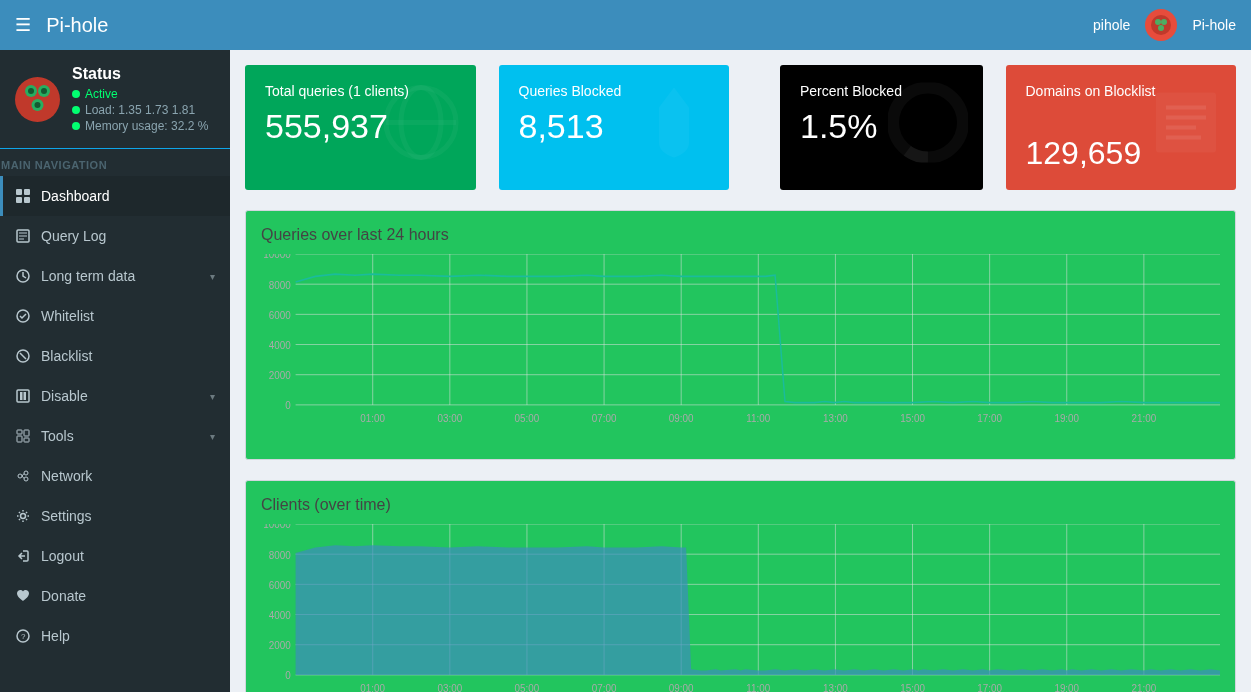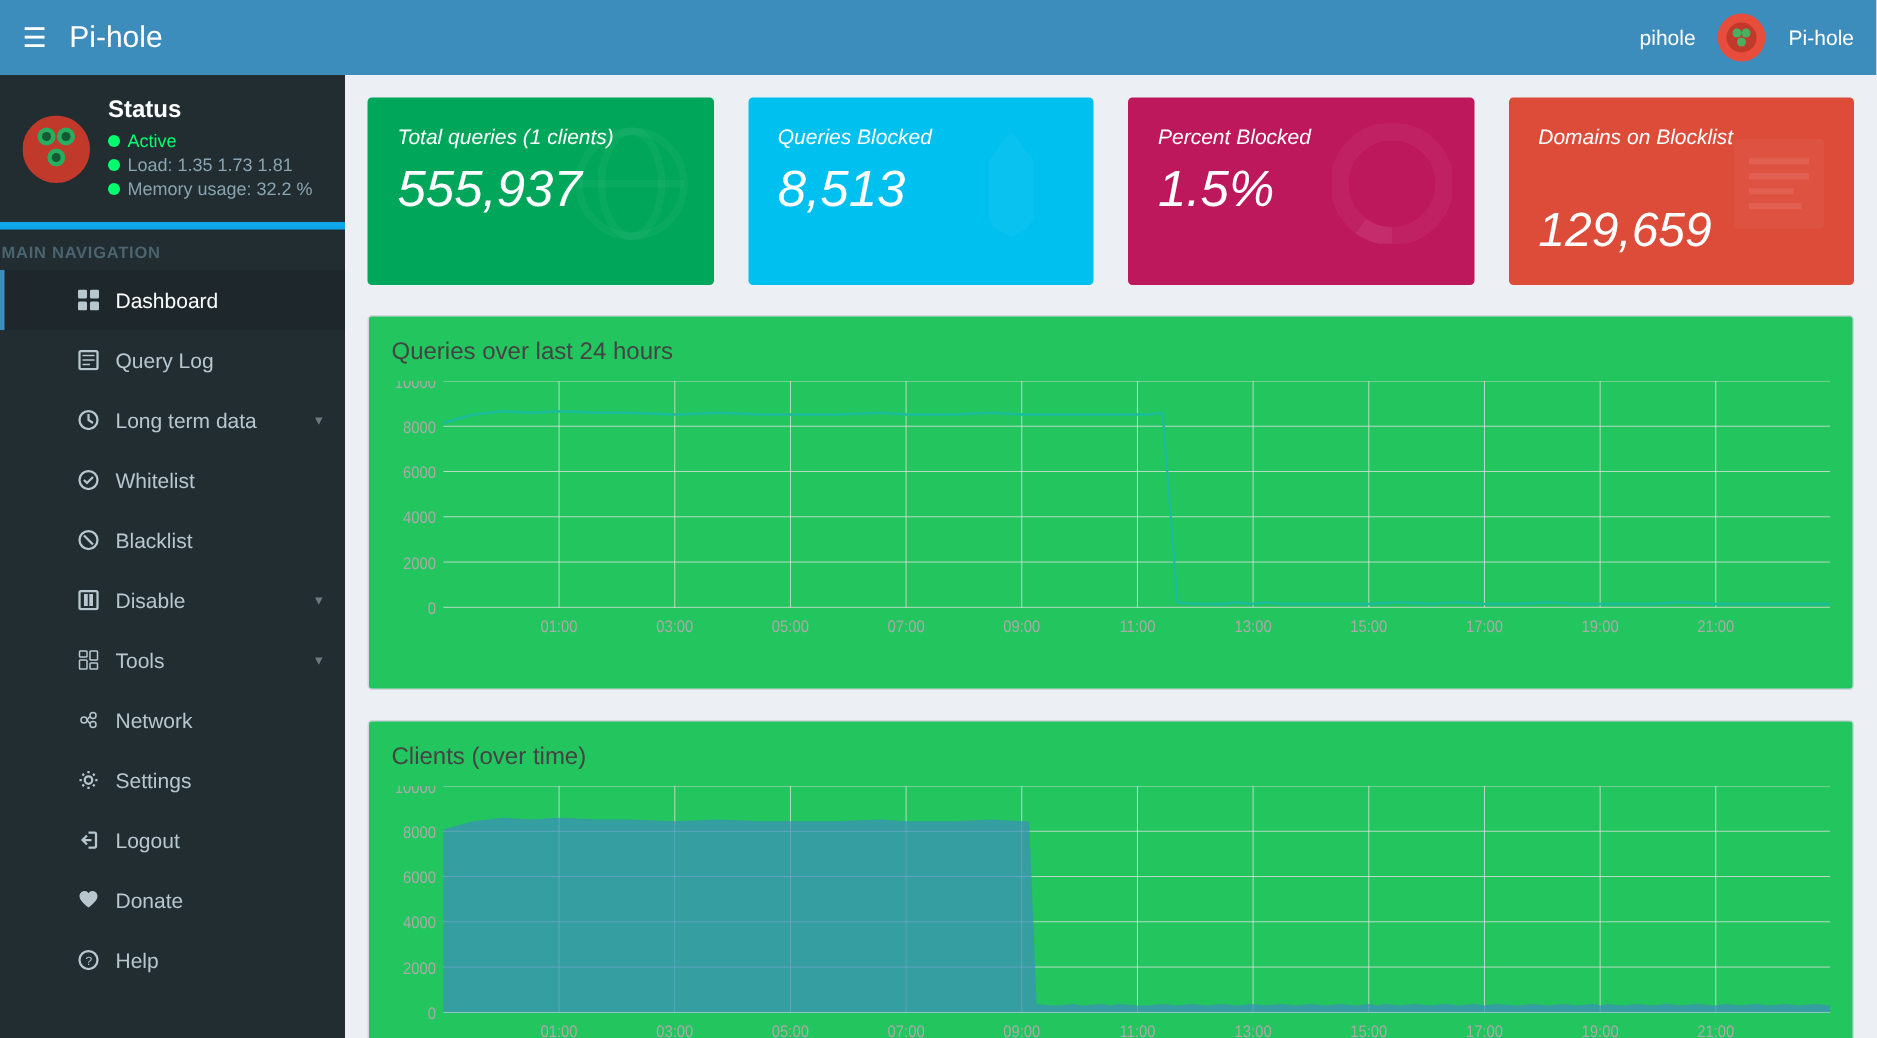--- a/index.html
+++ b/index.html
@@ -68,7 +68,7 @@
       display: flex;
       align-items: center;
       gap: 12px;
-      border-bottom: 5px solid #0ea5e9;
+      border-bottom: 1px solid #0ea5e9;
     }
     .logo-img {
       width: 45px;

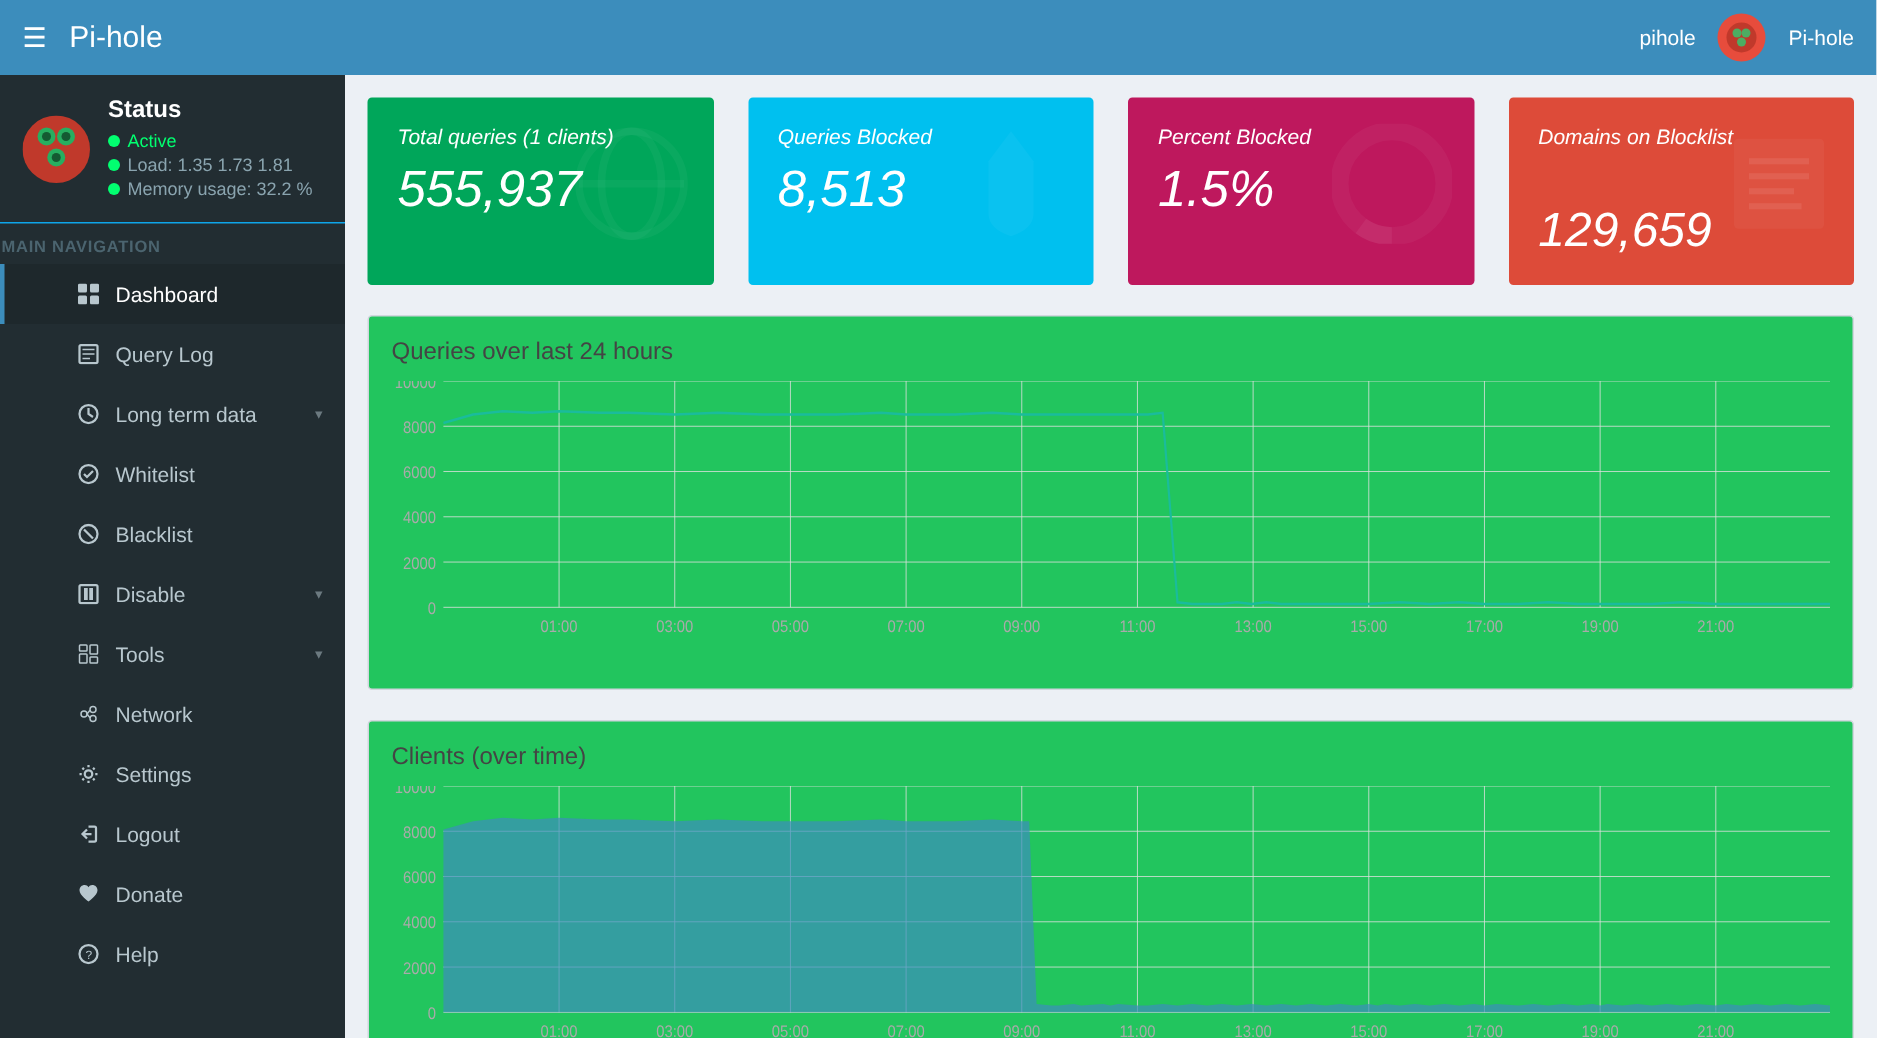--- a/index.html
+++ b/index.html
@@ -122,7 +122,6 @@
       grid-template-columns: repeat(4, 1fr);
       gap: 23px;
       margin-bottom: 20px;
-      font-style: italic;
     }
     .stat-card {
       border-radius: 3px;

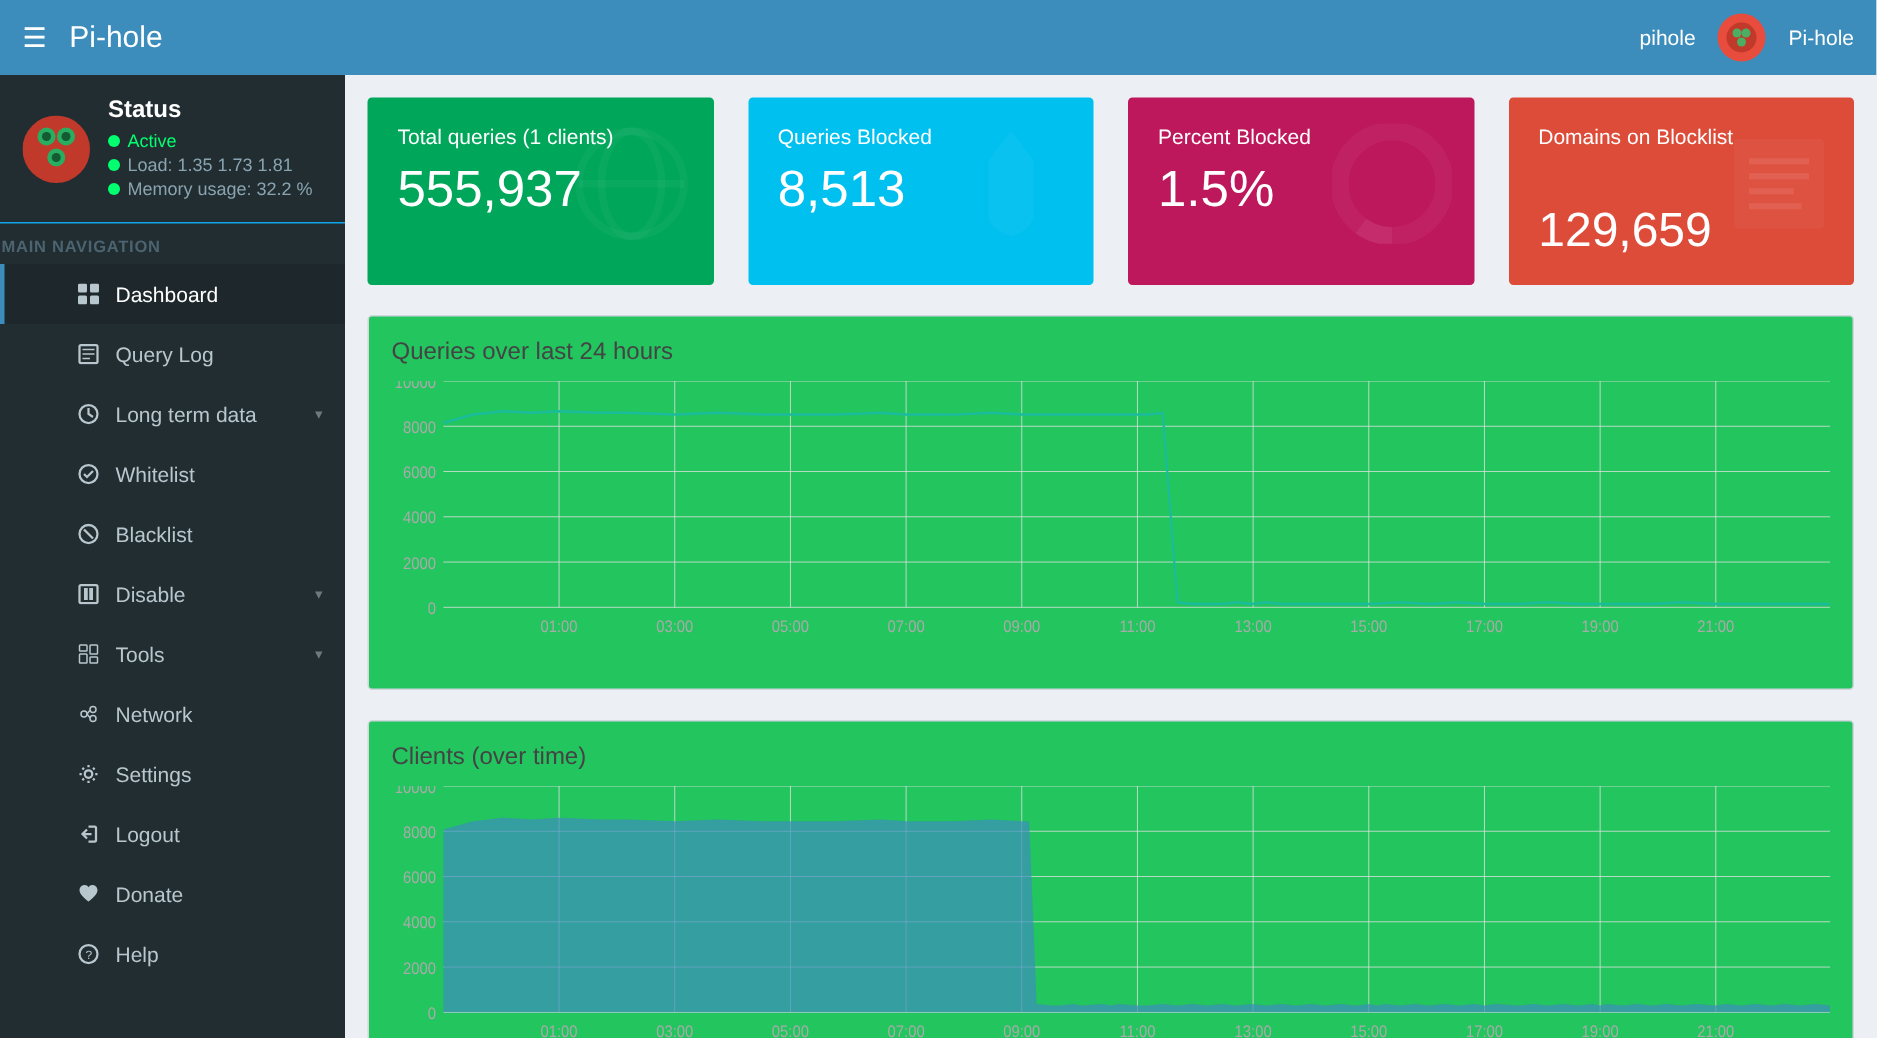--- a/index.html
+++ b/index.html
@@ -133,7 +133,7 @@
     }
     .stat-card.green { background: #00a65a; }
     .stat-card.cyan { background: #00c0ef; }
-    .stat-card.yellow { background: #be185d; }
+    .stat-card.yellow { background: #000000; margin-left: 28px; }
     .stat-card.red { background: #dd4b39; }
 
     .stat-label { font-size: 14px; font-weight: 400; margin-bottom: 8px; }

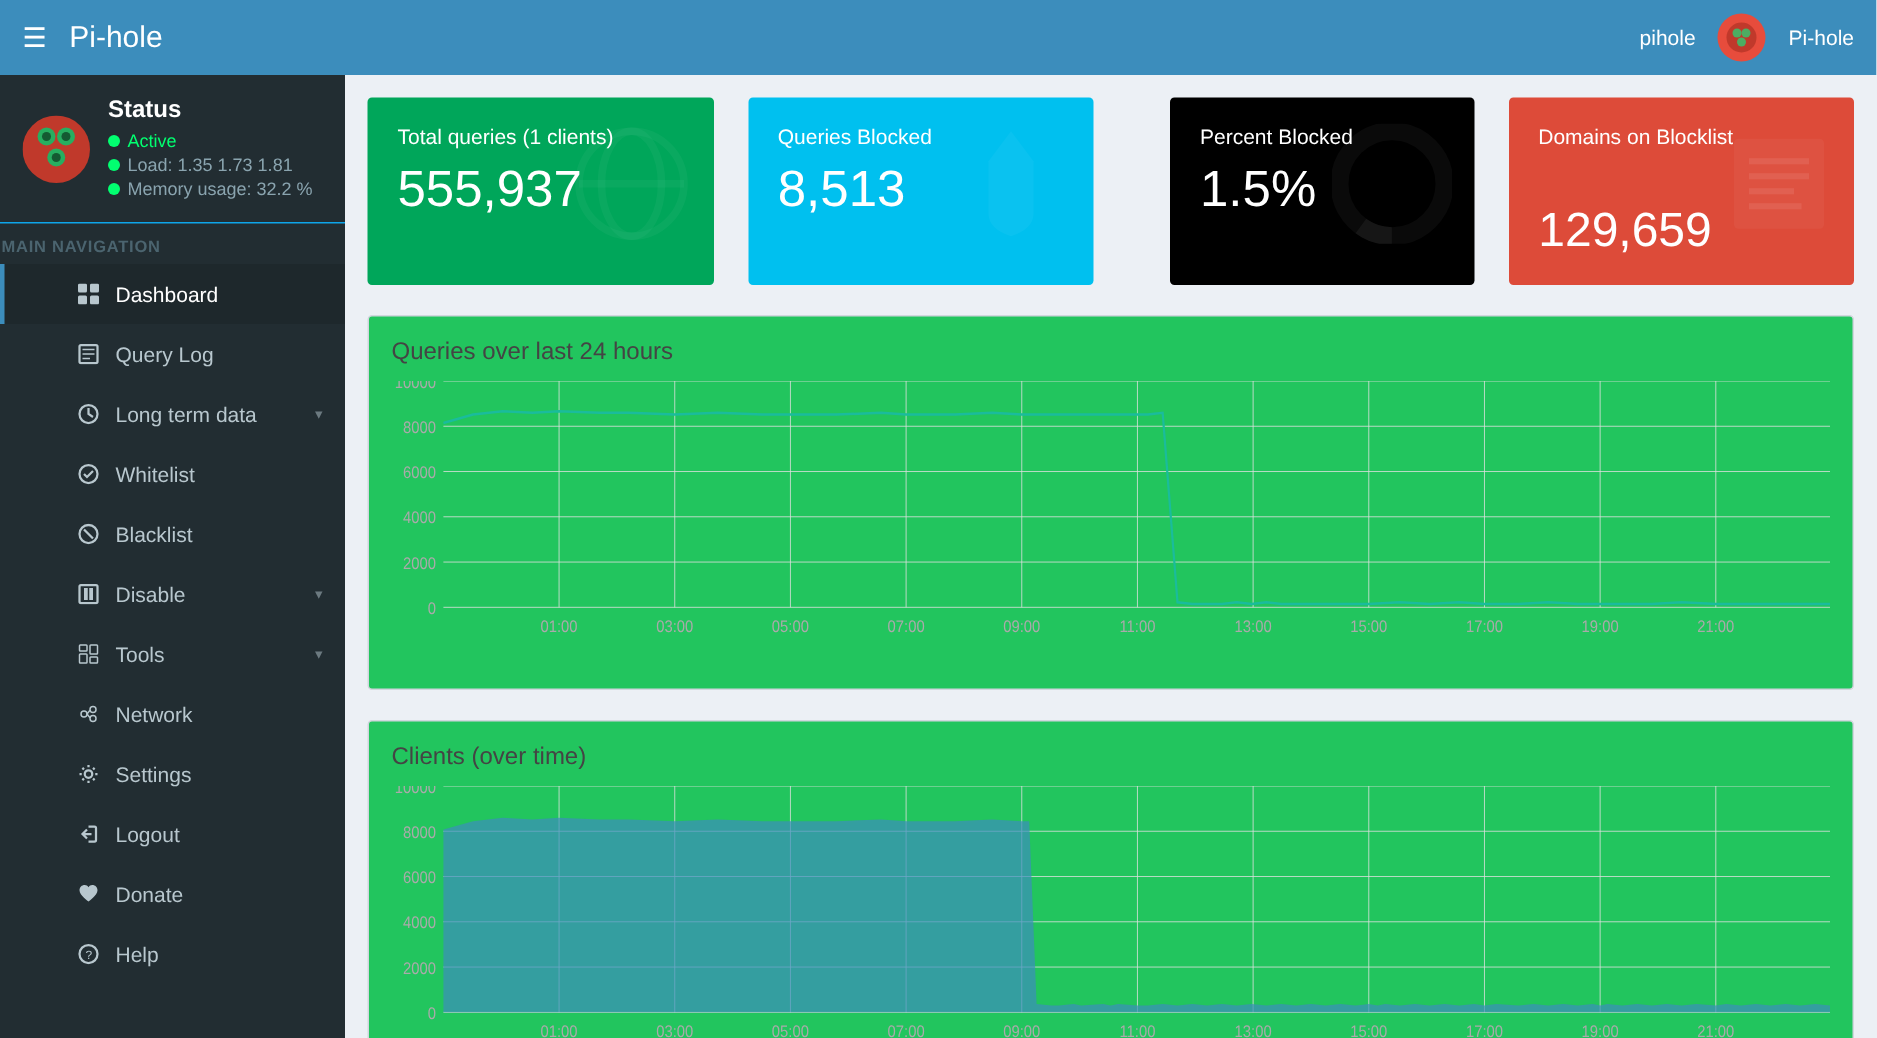--- a/index.html
+++ b/index.html
@@ -103,7 +103,7 @@
       justify-content: space-between;
     }
     .nav-item.active { background: #1e282c; color: #fff; border-left: 3px solid #3c8dbc; padding-left: 12px; }
-    .nav-item-left { display: flex; align-items: flex-end; gap: 10px; margin-left: 36px; }
+    .nav-item-left { display: flex; align-items: flex-end; gap: 10px; }
     .nav-icon { width: 16px; height: 16px; display: flex; align-items: center; justify-content: center; font-size: 14px; flex-shrink: 0; }
     .nav-label { font-size: 14px; }
     .nav-arrow { font-size: 10px; color: #6c7a80; }

